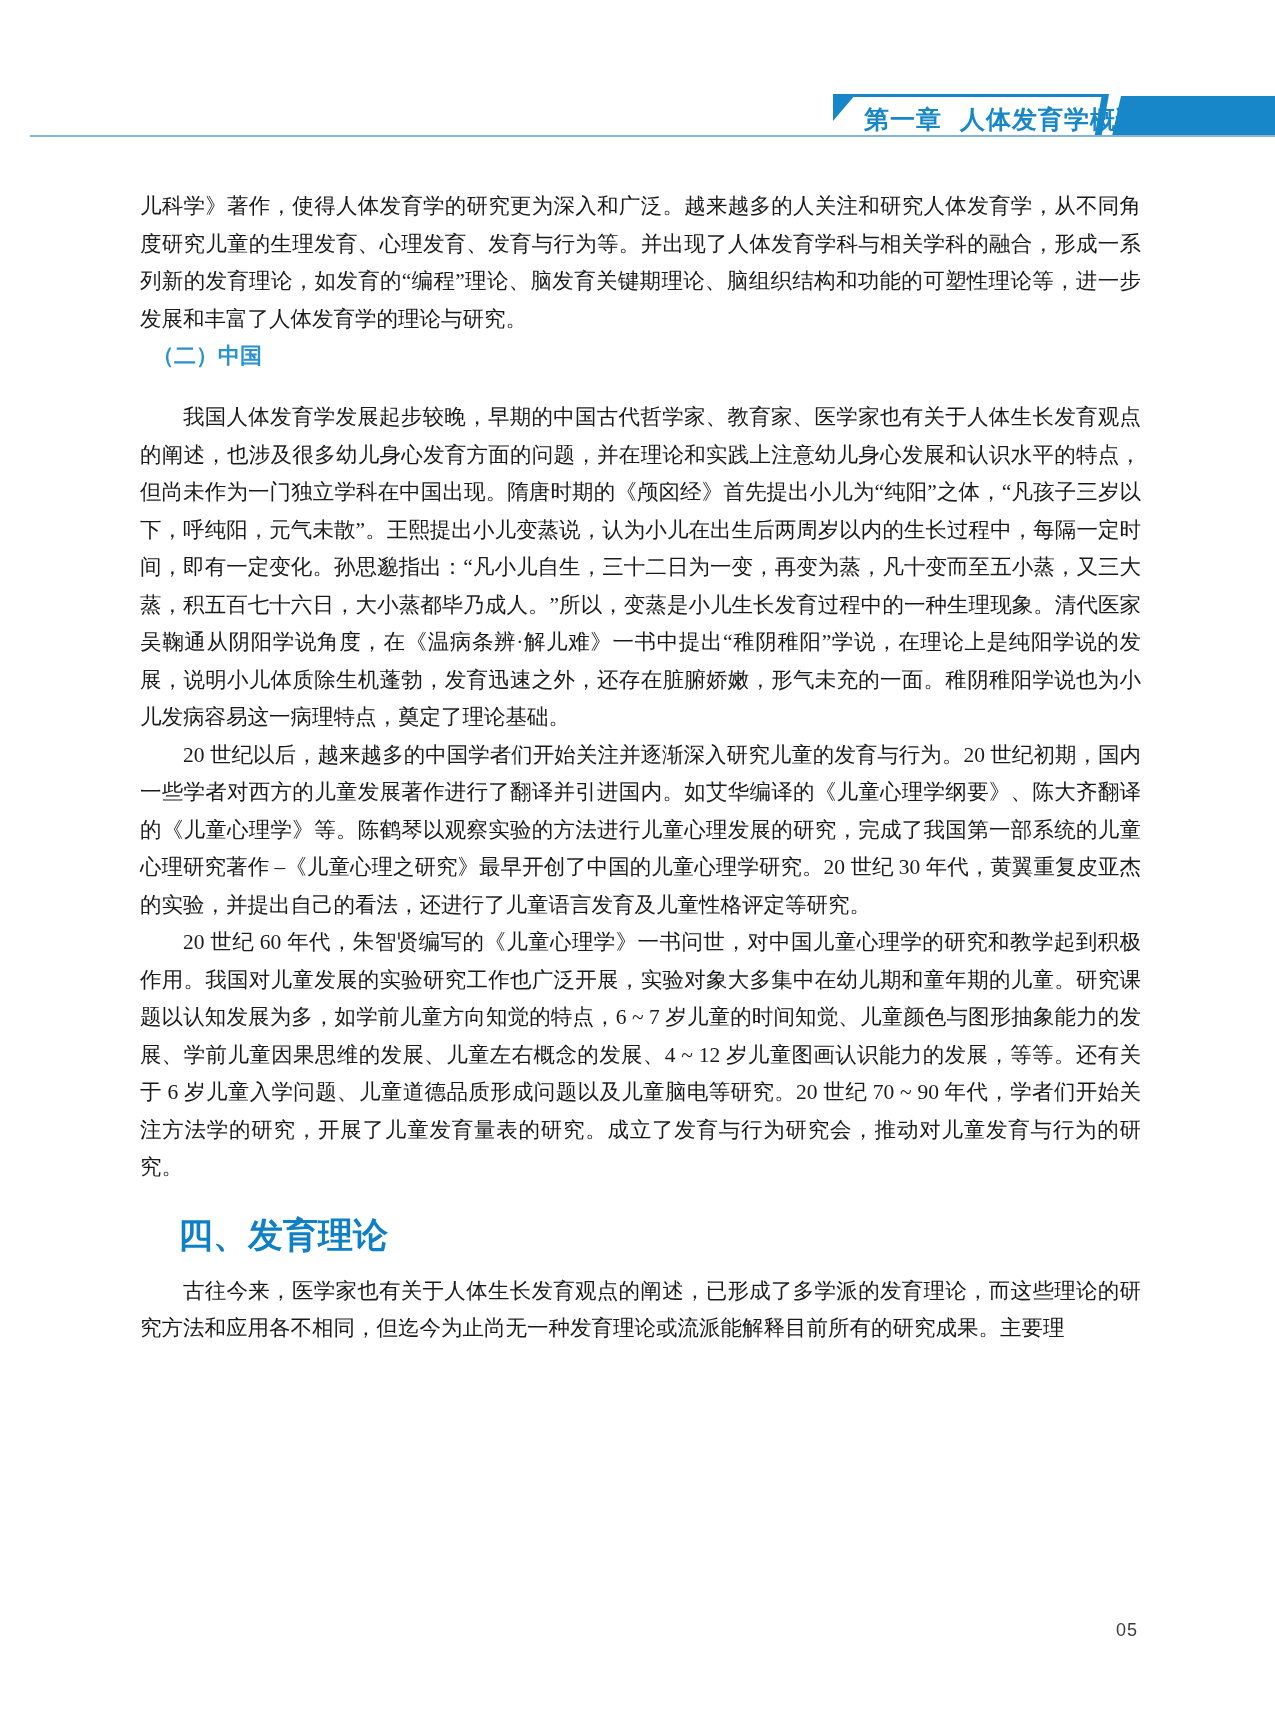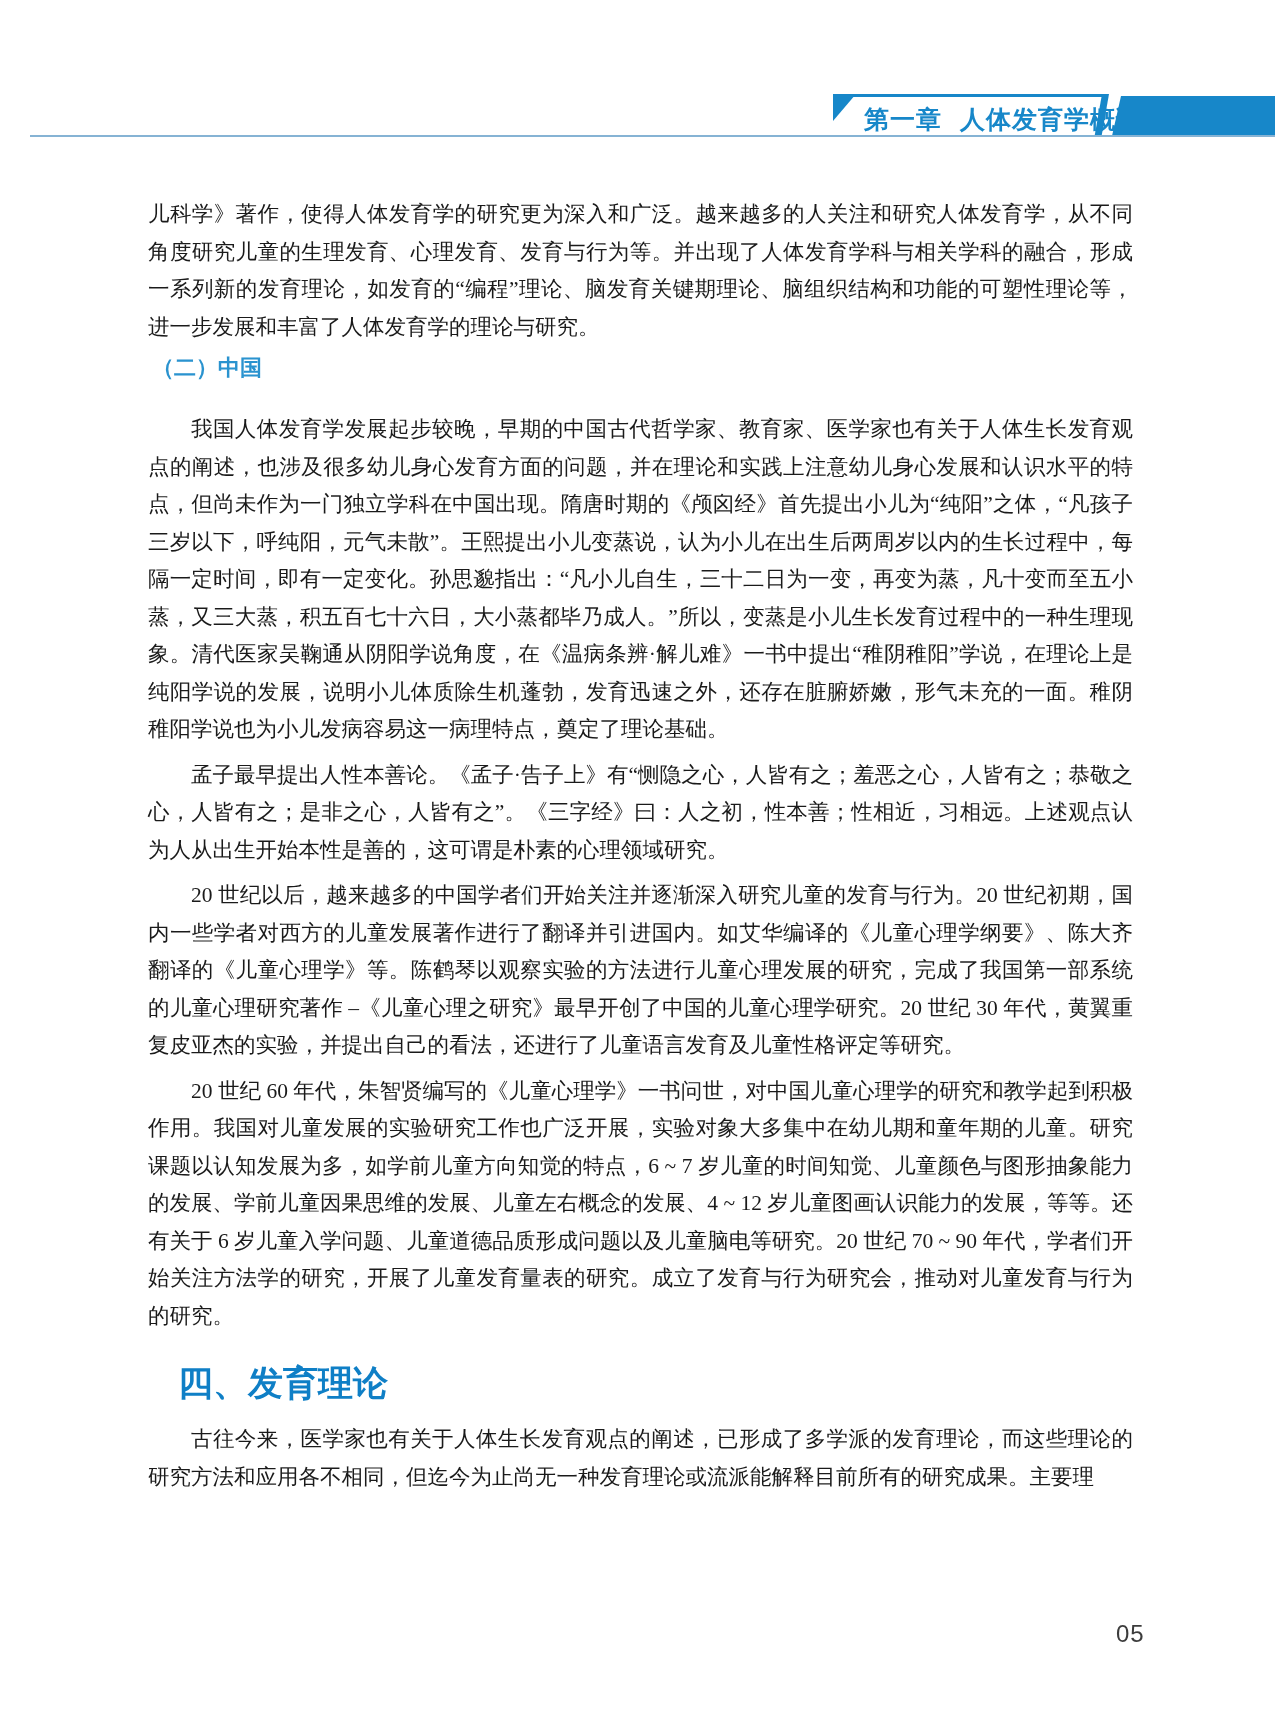--- a/index.html
+++ b/index.html
@@ -35,7 +35,7 @@
     color:#1a1a1a;font-size:21.5px;line-height:37.5px;
     text-align:justify;text-align-last:left;
   }
-  .content p{margin:8px;text-indent:2em;}
+  .content p{margin:0;text-indent:2em;}
   .content p.no-indent{text-indent:0;}
   .sub-heading{
     margin:4px 0 29px 0;font-family:"Liberation Sans",sans-serif;

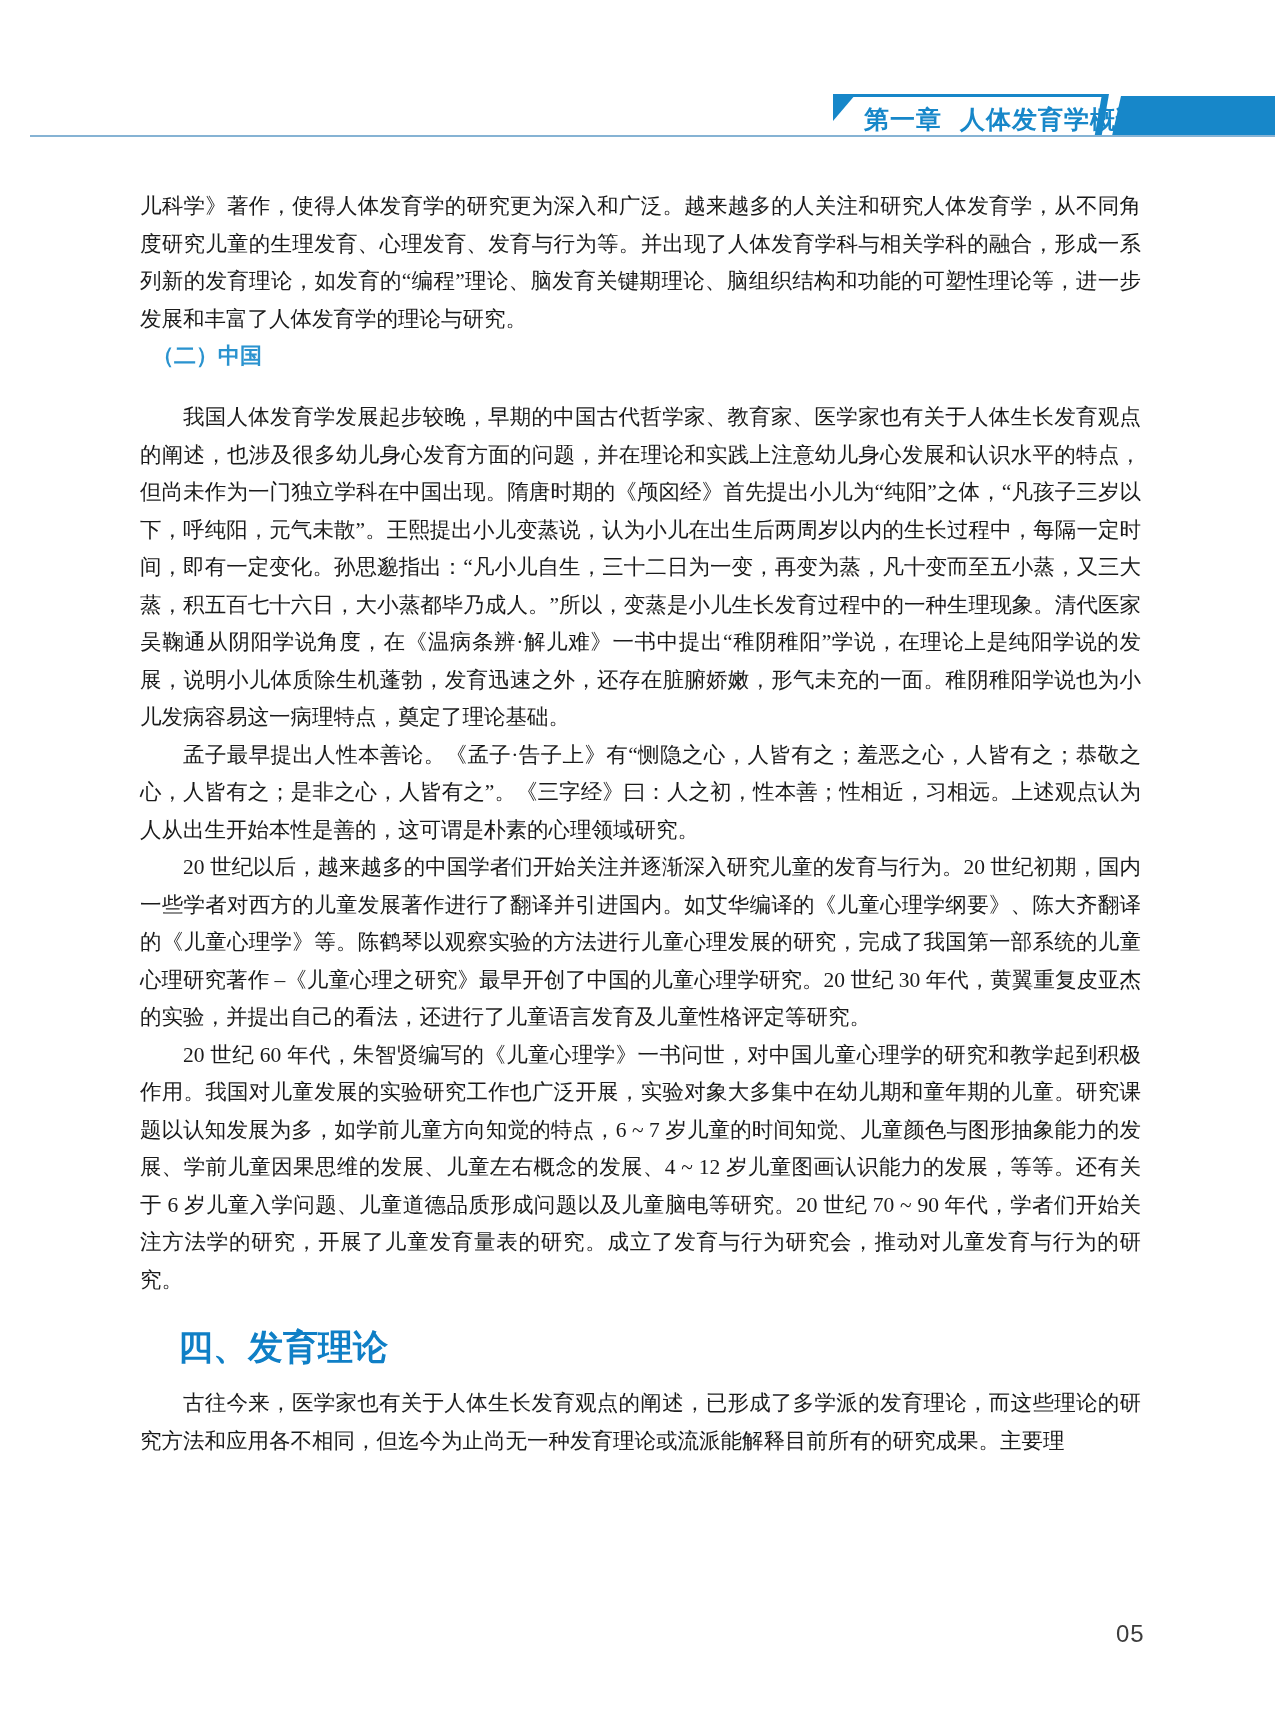--- a/index.html
+++ b/index.html
@@ -74,7 +74,6 @@
     <h3 class="sub-heading">（二）中国</h3>
 
     <p>我国人体发育学发展起步较晚，早期的中国古代哲学家、教育家、医学家也有关于人体生长发育观点的阐述，也涉及很多幼儿身心发育方面的问题，并在理论和实践上注意幼儿身心发展和认识水平的特点，但尚未作为一门独立学科在中国出现。隋唐时期的《颅囟经》首先提出小儿为“纯阳”之体，“凡孩子三岁以下，呼纯阳，元气未散”。王熙提出小儿变蒸说，认为小儿在出生后两周岁以内的生长过程中，每隔一定时间，即有一定变化。孙思邈指出：“凡小儿自生，三十二日为一变，再变为蒸，凡十变而至五小蒸，又三大蒸，积五百七十六日，大小蒸都毕乃成人。”所以，变蒸是小儿生长发育过程中的一种生理现象。清代医家吴鞠通从阴阳学说角度，在《温病条辨·解儿难》一书中提出“稚阴稚阳”学说，在理论上是纯阳学说的发展，说明小儿体质除生机蓬勃，发育迅速之外，还存在脏腑娇嫩，形气未充的一面。稚阴稚阳学说也为小儿发病容易这一病理特点，奠定了理论基础。</p>
-    <p>孟子最早提出人性本善论。《孟子·告子上》有“恻隐之心，人皆有之；羞恶之心，人皆有之；恭敬之心，人皆有之；是非之心，人皆有之”。《三字经》曰：人之初，性本善；性相近，习相远。上述观点认为人从出生开始本性是善的，这可谓是朴素的心理领域研究。</p>
     <p>20 世纪以后，越来越多的中国学者们开始关注并逐渐深入研究儿童的发育与行为。20 世纪初期，国内一些学者对西方的儿童发展著作进行了翻译并引进国内。如艾华编译的《儿童心理学纲要》、陈大齐翻译的《儿童心理学》等。陈鹤琴以观察实验的方法进行儿童心理发展的研究，完成了我国第一部系统的儿童心理研究著作 –《儿童心理之研究》最早开创了中国的儿童心理学研究。20 世纪 30 年代，黄翼重复皮亚杰的实验，并提出自己的看法，还进行了儿童语言发育及儿童性格评定等研究。</p>
     <p>20 世纪 60 年代，朱智贤编写的《儿童心理学》一书问世，对中国儿童心理学的研究和教学起到积极作用。我国对儿童发展的实验研究工作也广泛开展，实验对象大多集中在幼儿期和童年期的儿童。研究课题以认知发展为多，如学前儿童方向知觉的特点，6 ~ 7 岁儿童的时间知觉、儿童颜色与图形抽象能力的发展、学前儿童因果思维的发展、儿童左右概念的发展、4 ~ 12 岁儿童图画认识能力的发展，等等。还有关于 6 岁儿童入学问题、儿童道德品质形成问题以及儿童脑电等研究。20 世纪 70 ~ 90 年代，学者们开始关注方法学的研究，开展了儿童发育量表的研究。成立了发育与行为研究会，推动对儿童发育与行为的研究。</p>
 

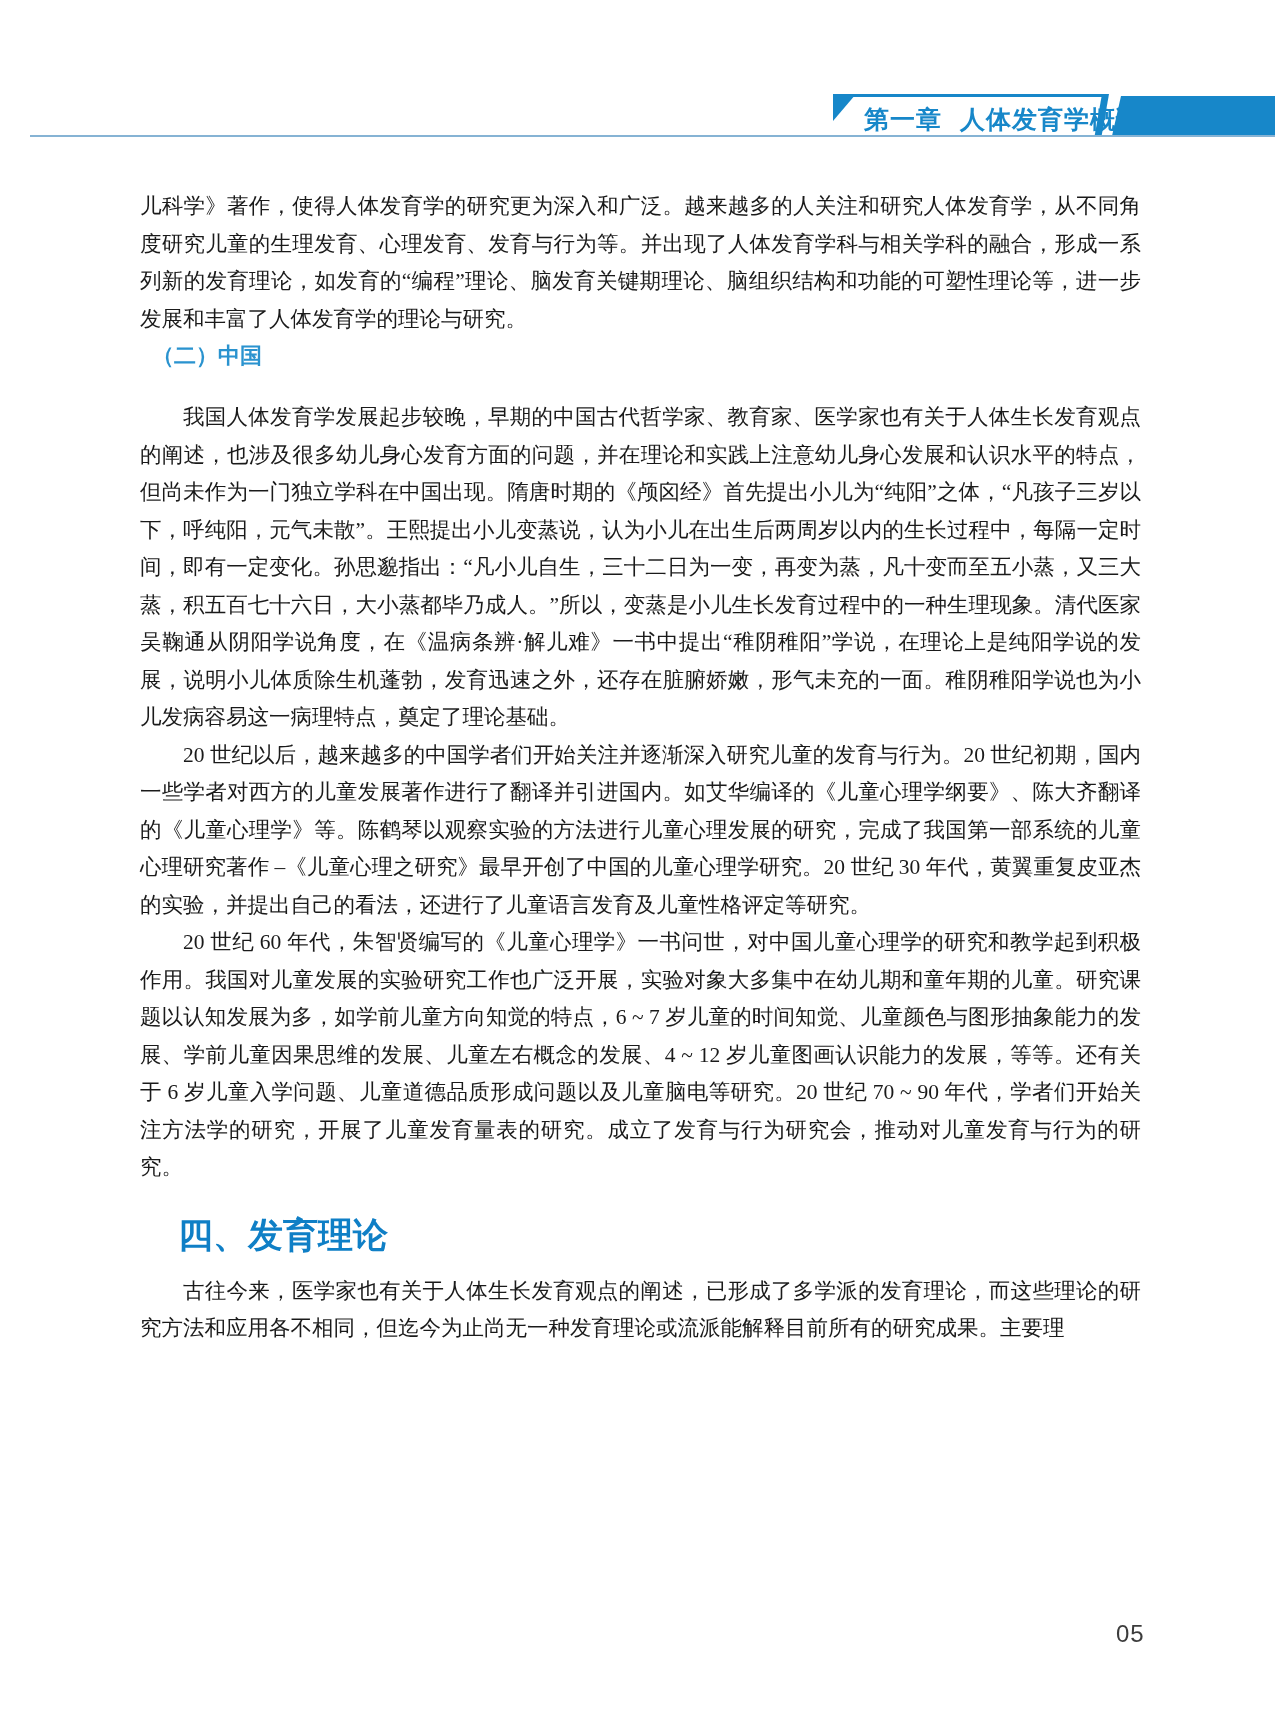--- a/index.html
+++ b/index.html
@@ -51,7 +51,7 @@
   .page-num{
     position:absolute;left:1116px;top:1620px;
     font-family:"Liberation Sans",sans-serif;
-    font-size:24px;color:#3c3c3c;letter-spacing:1px;
+    font-size:18px;color:#3c3c3c;letter-spacing:1px;
   }
 </style>
 </head>

